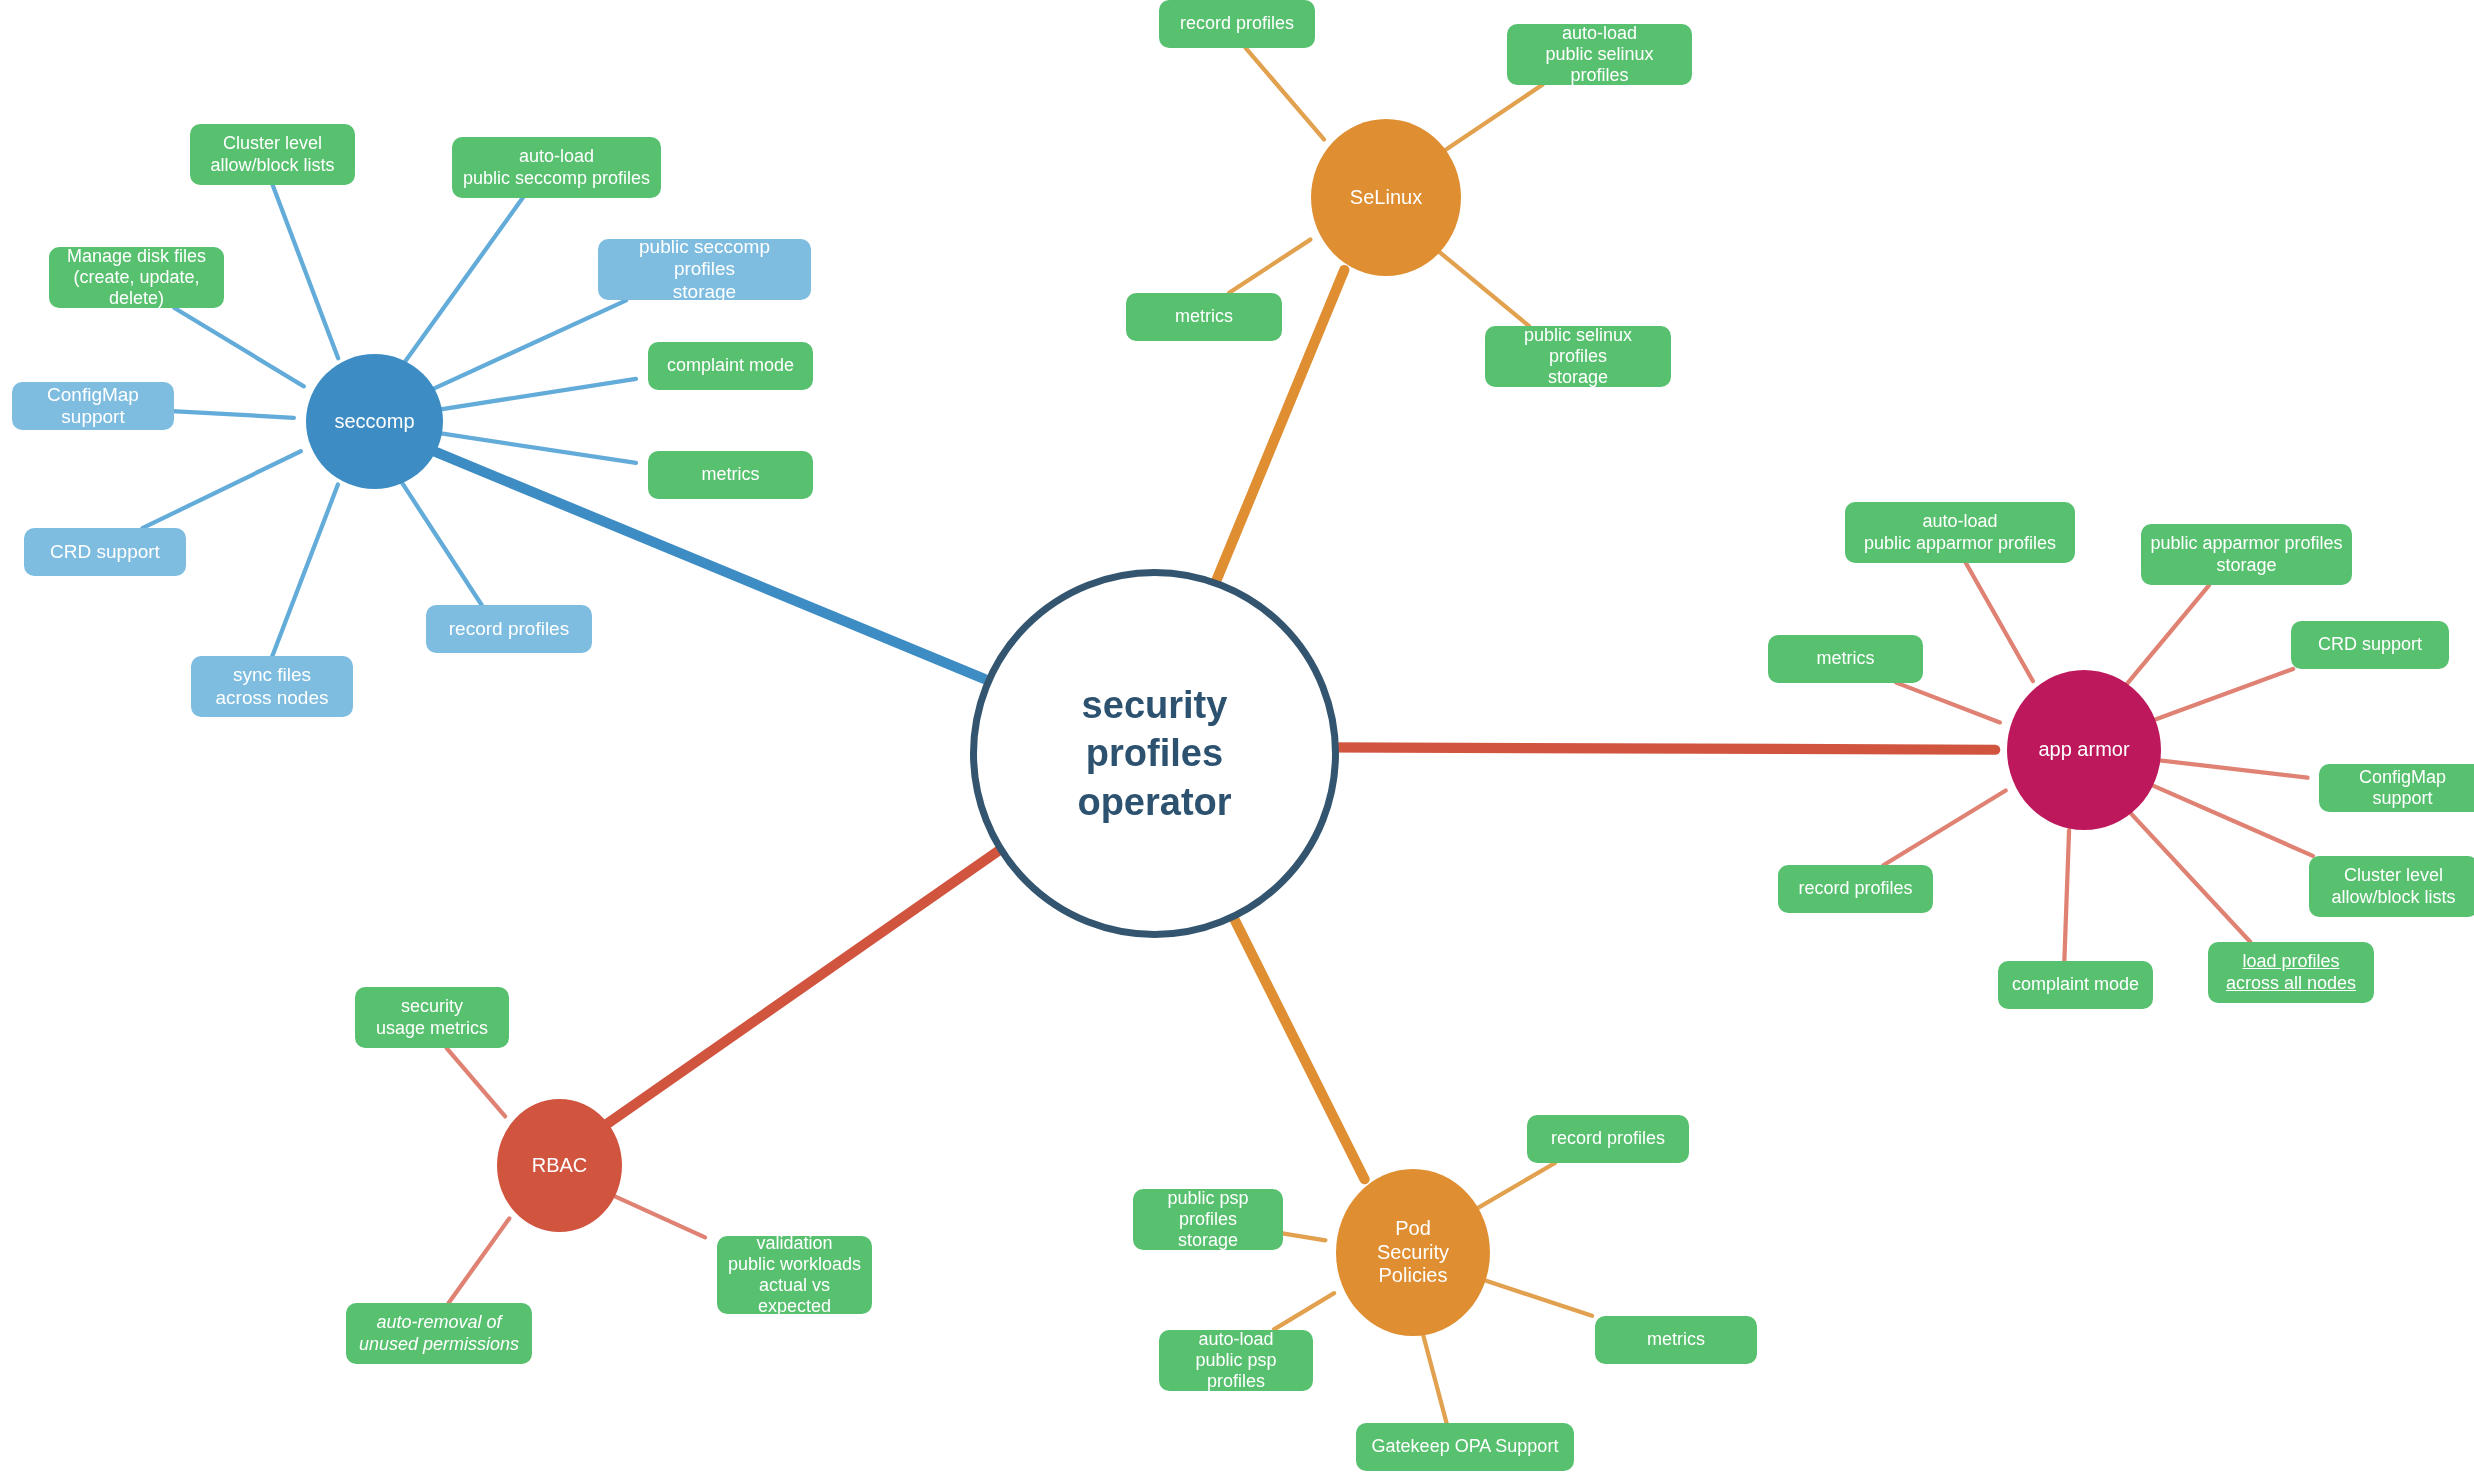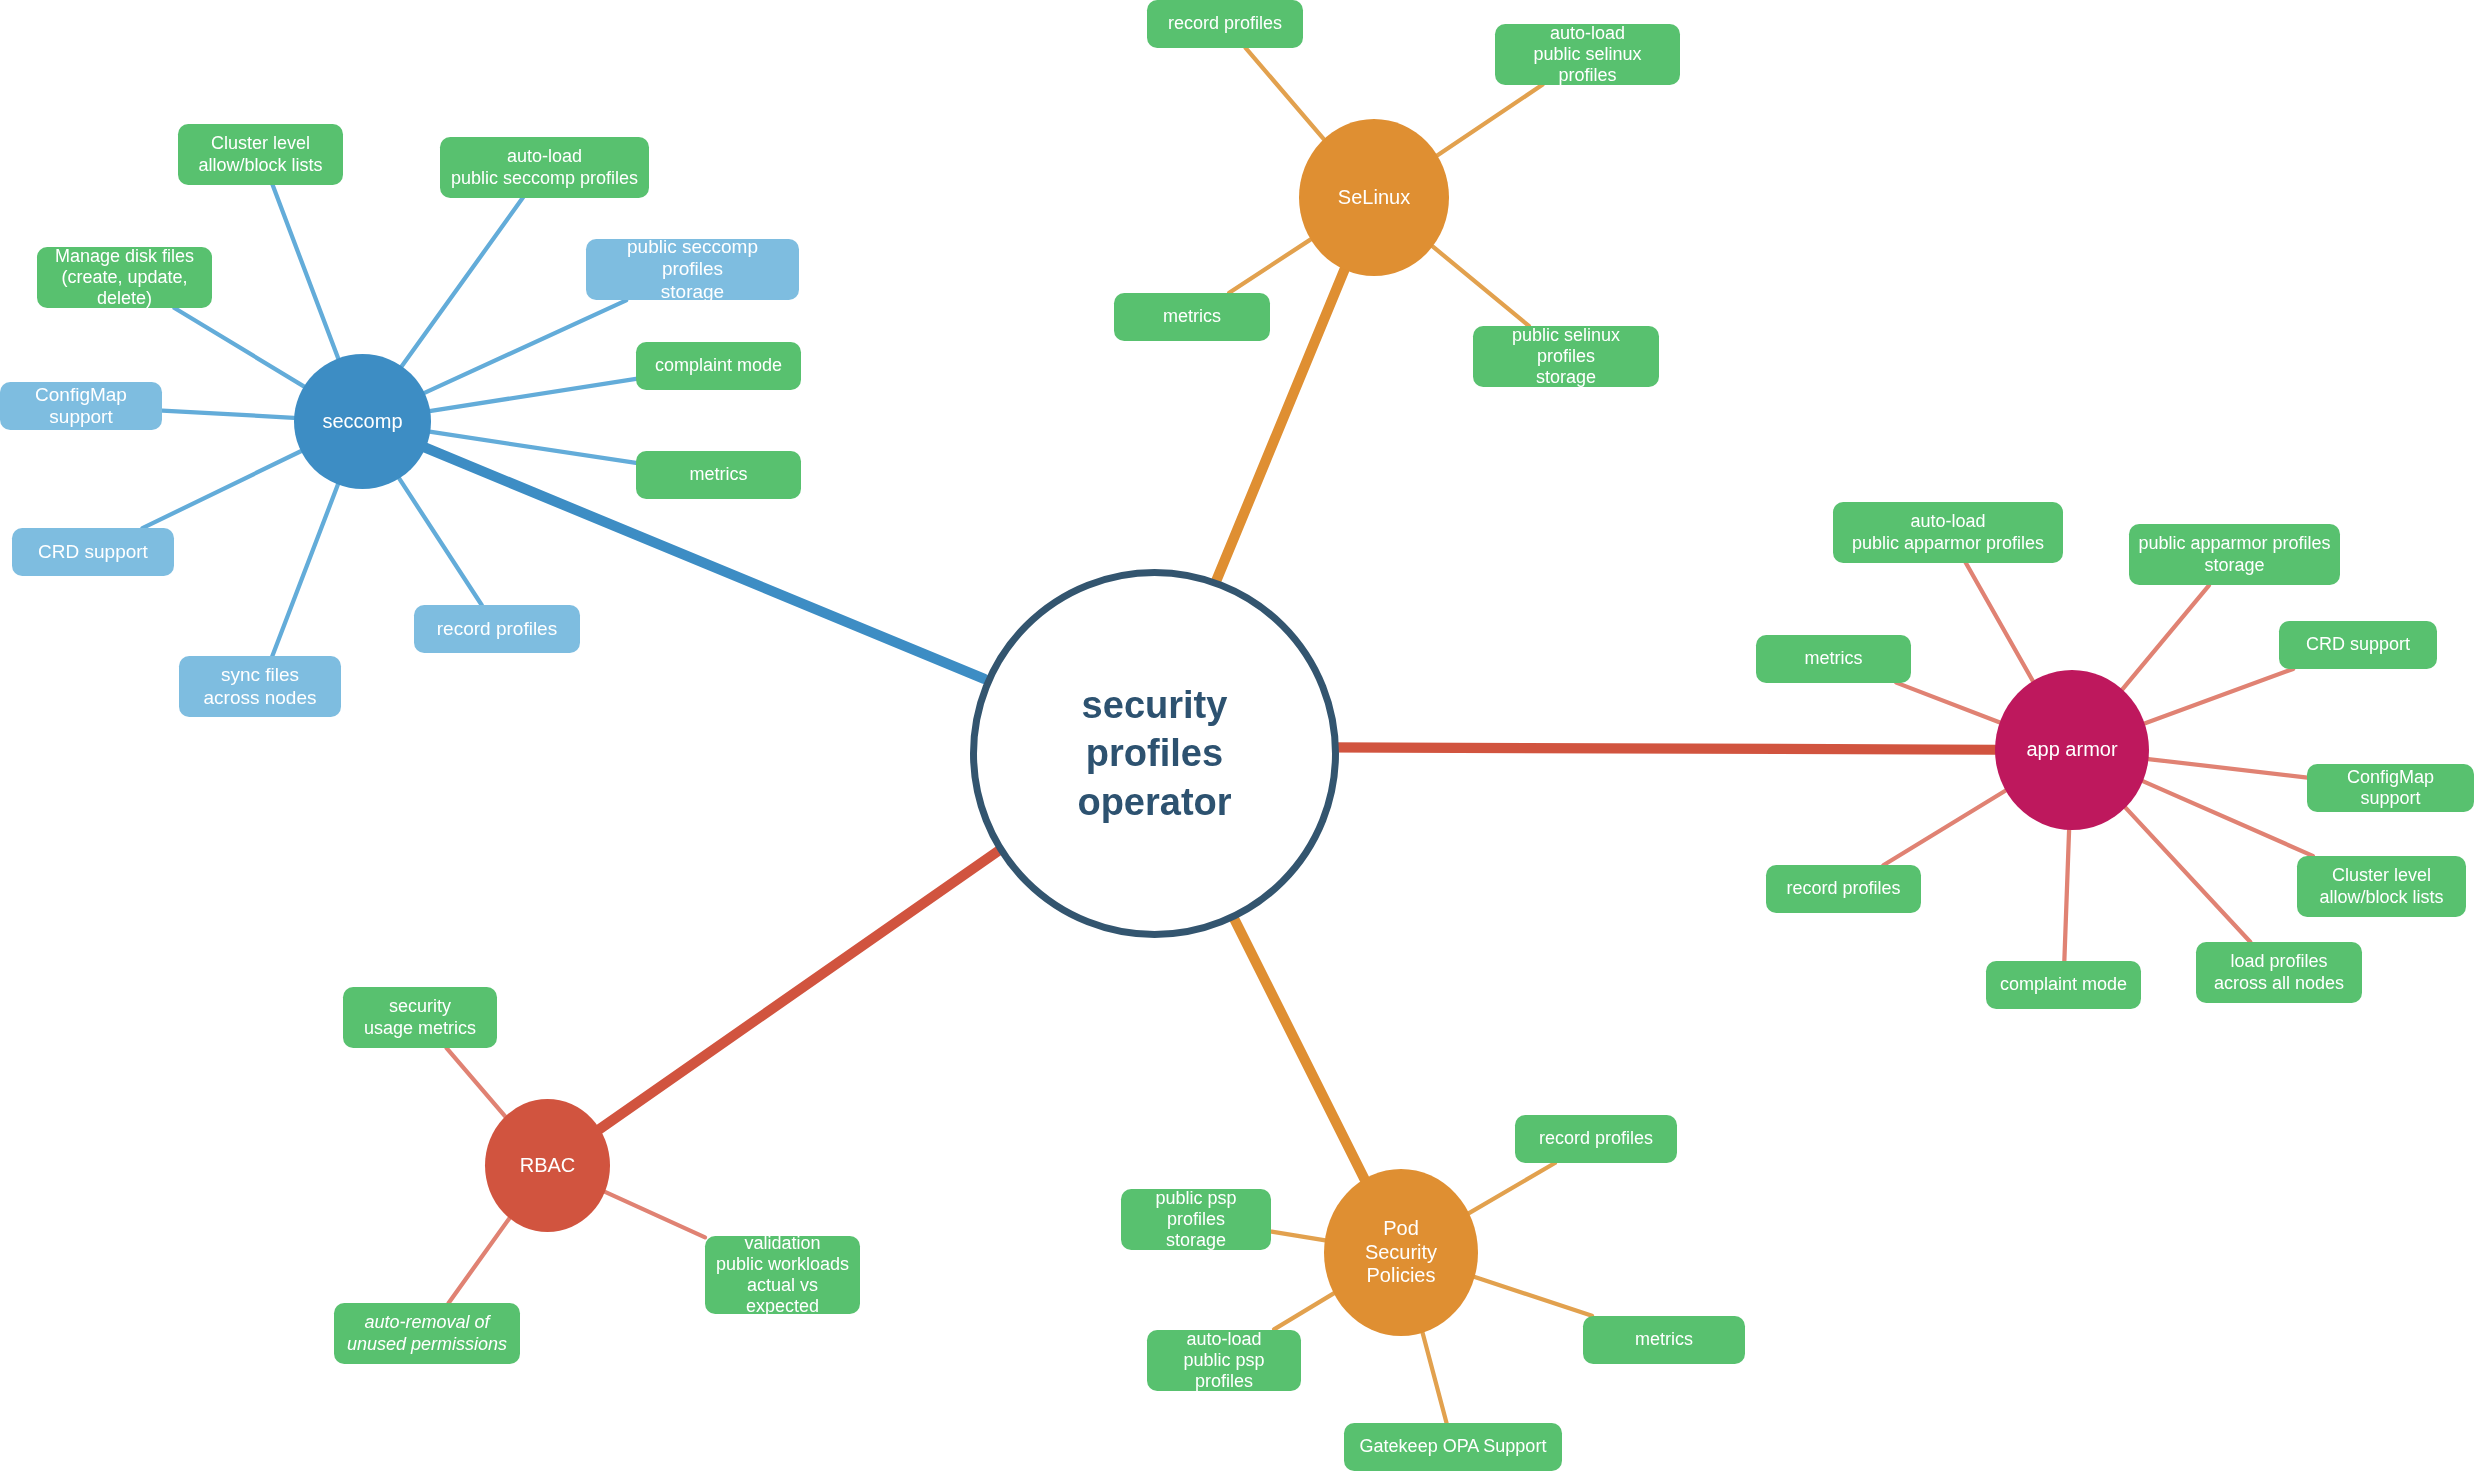--- a/index.html
+++ b/index.html
@@ -34,6 +34,7 @@
     white-space: pre-line;
     border-radius: 10.2px;
     padding: 5.1px 8.5px;
+    margin-left: 12px;
   }
   .leaf-green { background: #58c16f; font-size: 18px; }
   .leaf-blue  { background: #7ebde0; font-size: 19px; }

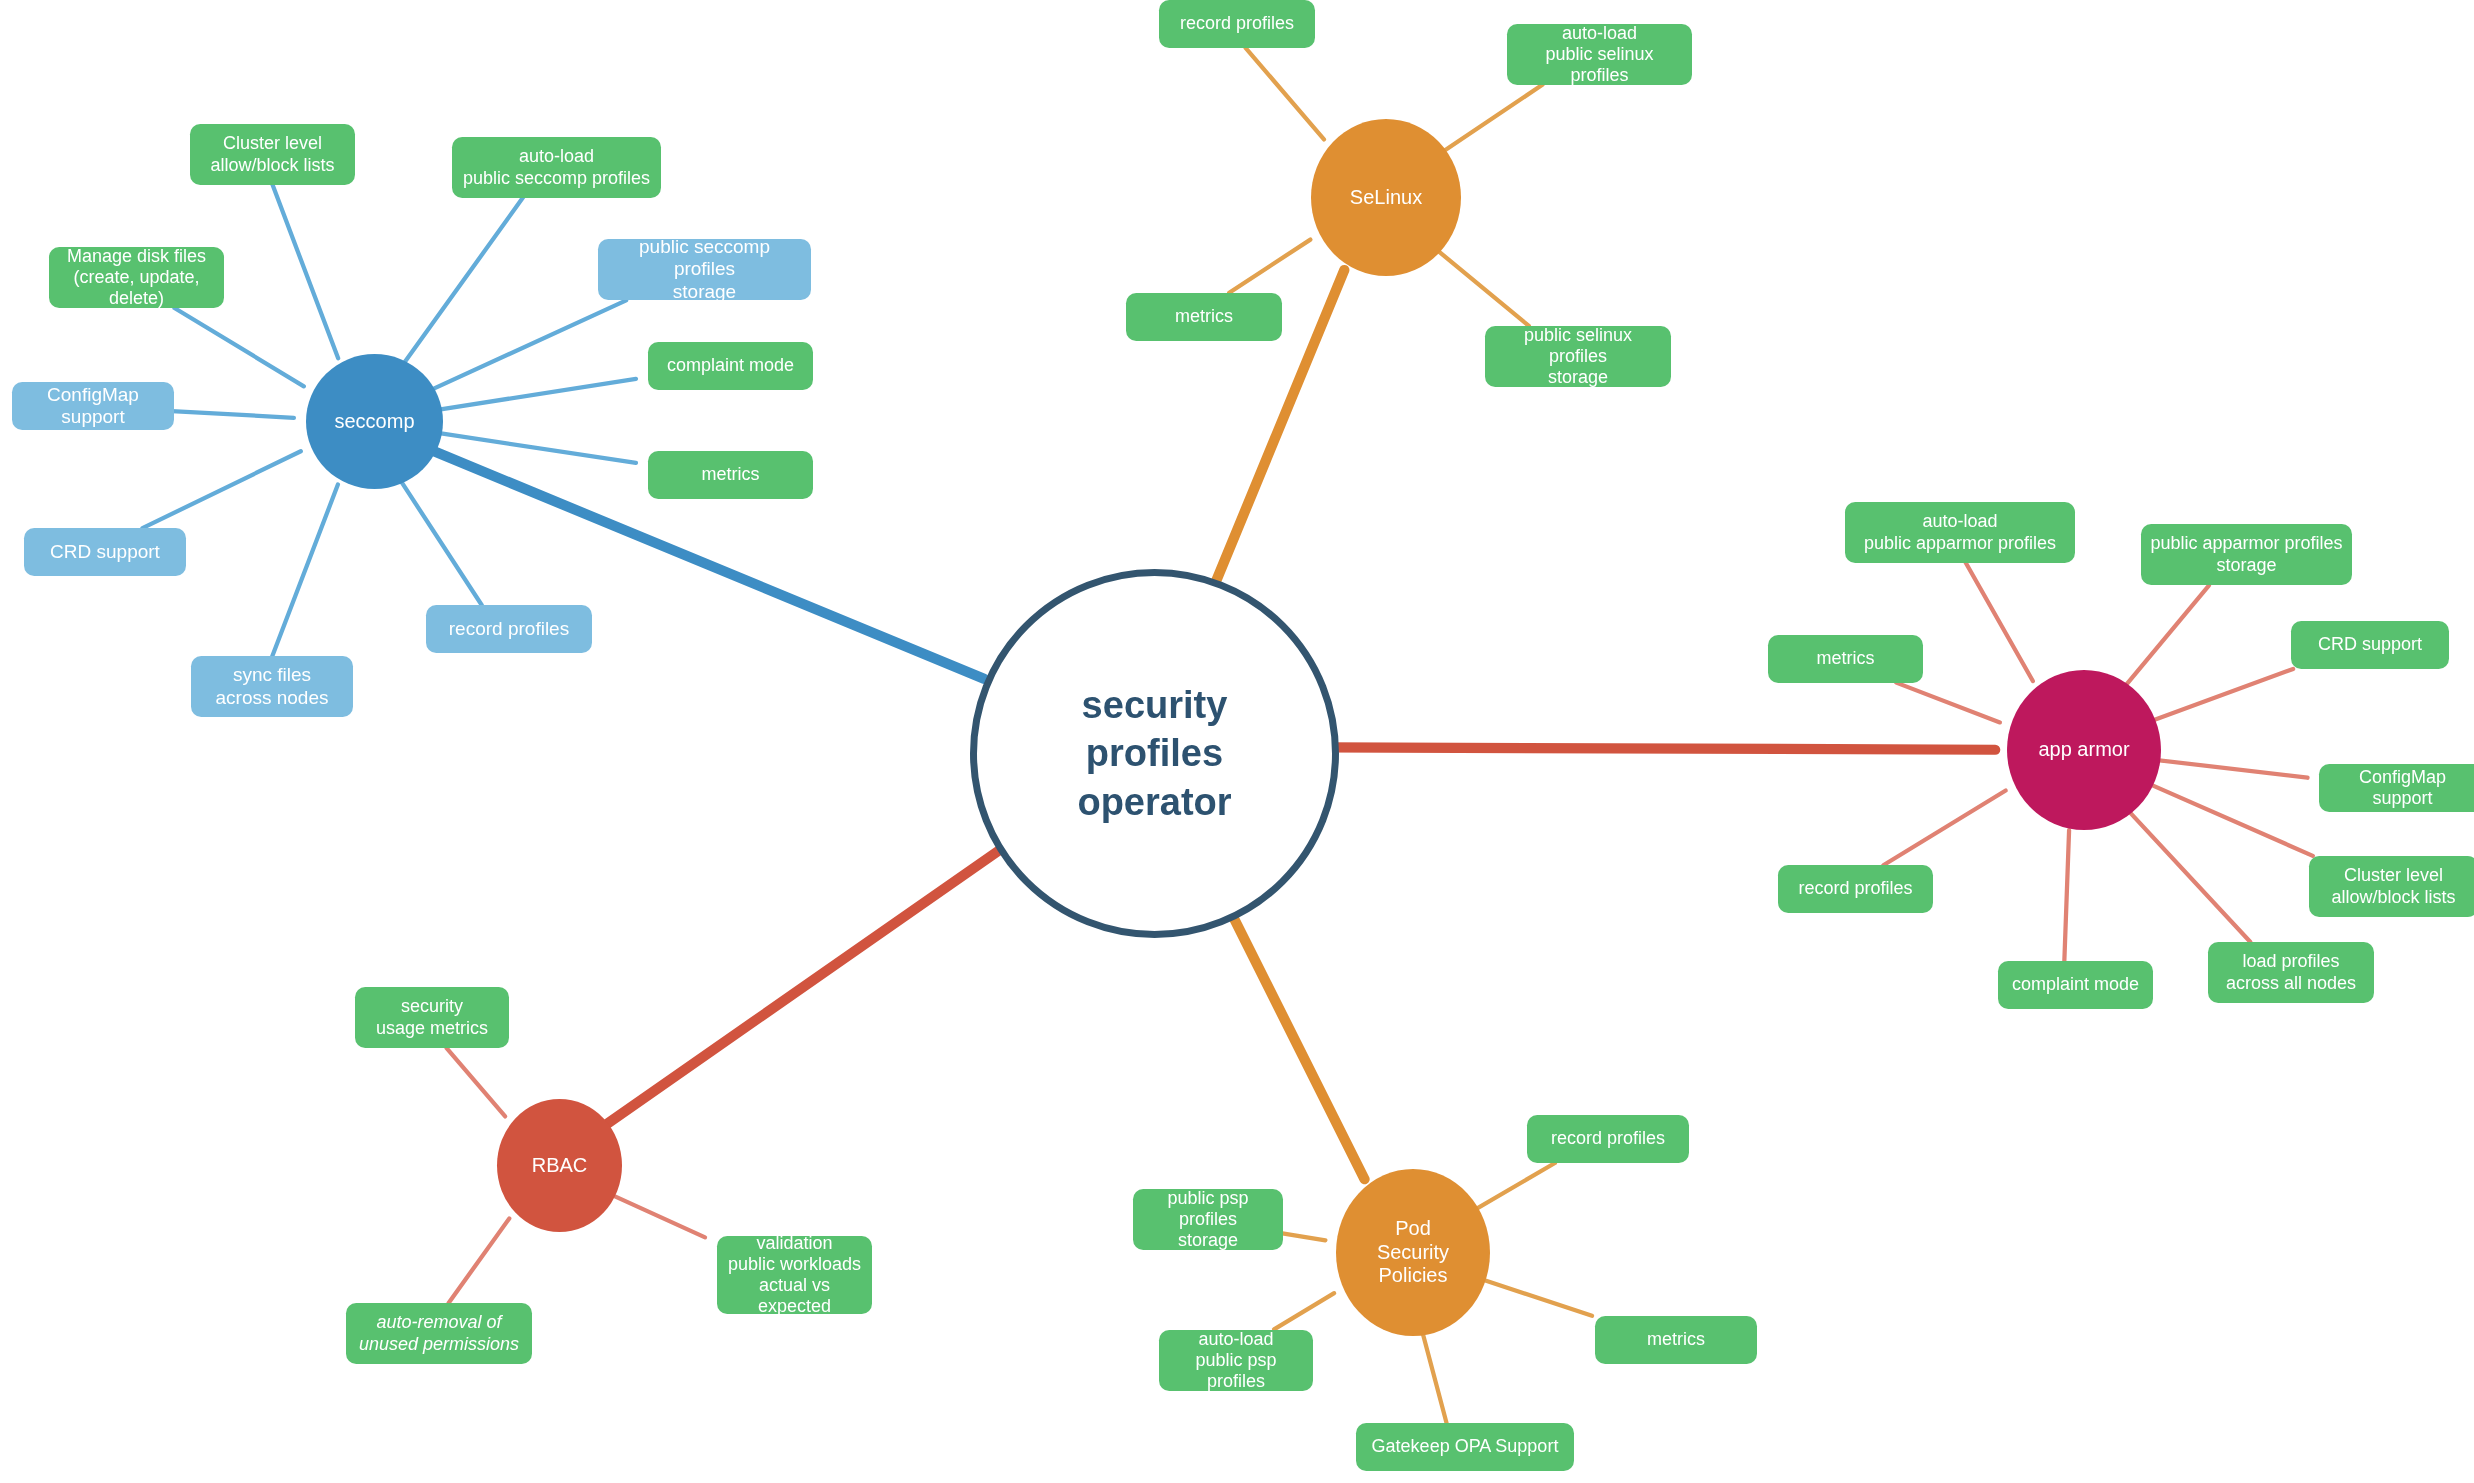--- a/index.html
+++ b/index.html
@@ -135,7 +135,7 @@
       <div class="node leaf-green" style="left: 2307px; top: 764px; width: 167px; height: 48px;"><span>ConfigMap support</span></div>
       <div class="node leaf-green" style="left: 2297px; top: 856px; width: 169px; height: 61px;"><span>Cluster level
 allow/block lists</span></div>
-      <div class="node leaf-green" style="left: 2196px; top: 942px; width: 166px; height: 61px;"><span>load profiles
+      <div class="node leaf-green" style="left: 2196px; top: 942px; width: 166px; height: 61px; text-decoration: underline;"><span>load profiles
 across all nodes</span></div>
       <div class="node leaf-green" style="left: 1986px; top: 961px; width: 155px; height: 48px;"><span>complaint mode</span></div>
       <div class="node leaf-green" style="left: 1766px; top: 865px; width: 155px; height: 48px;"><span>record profiles</span></div>

